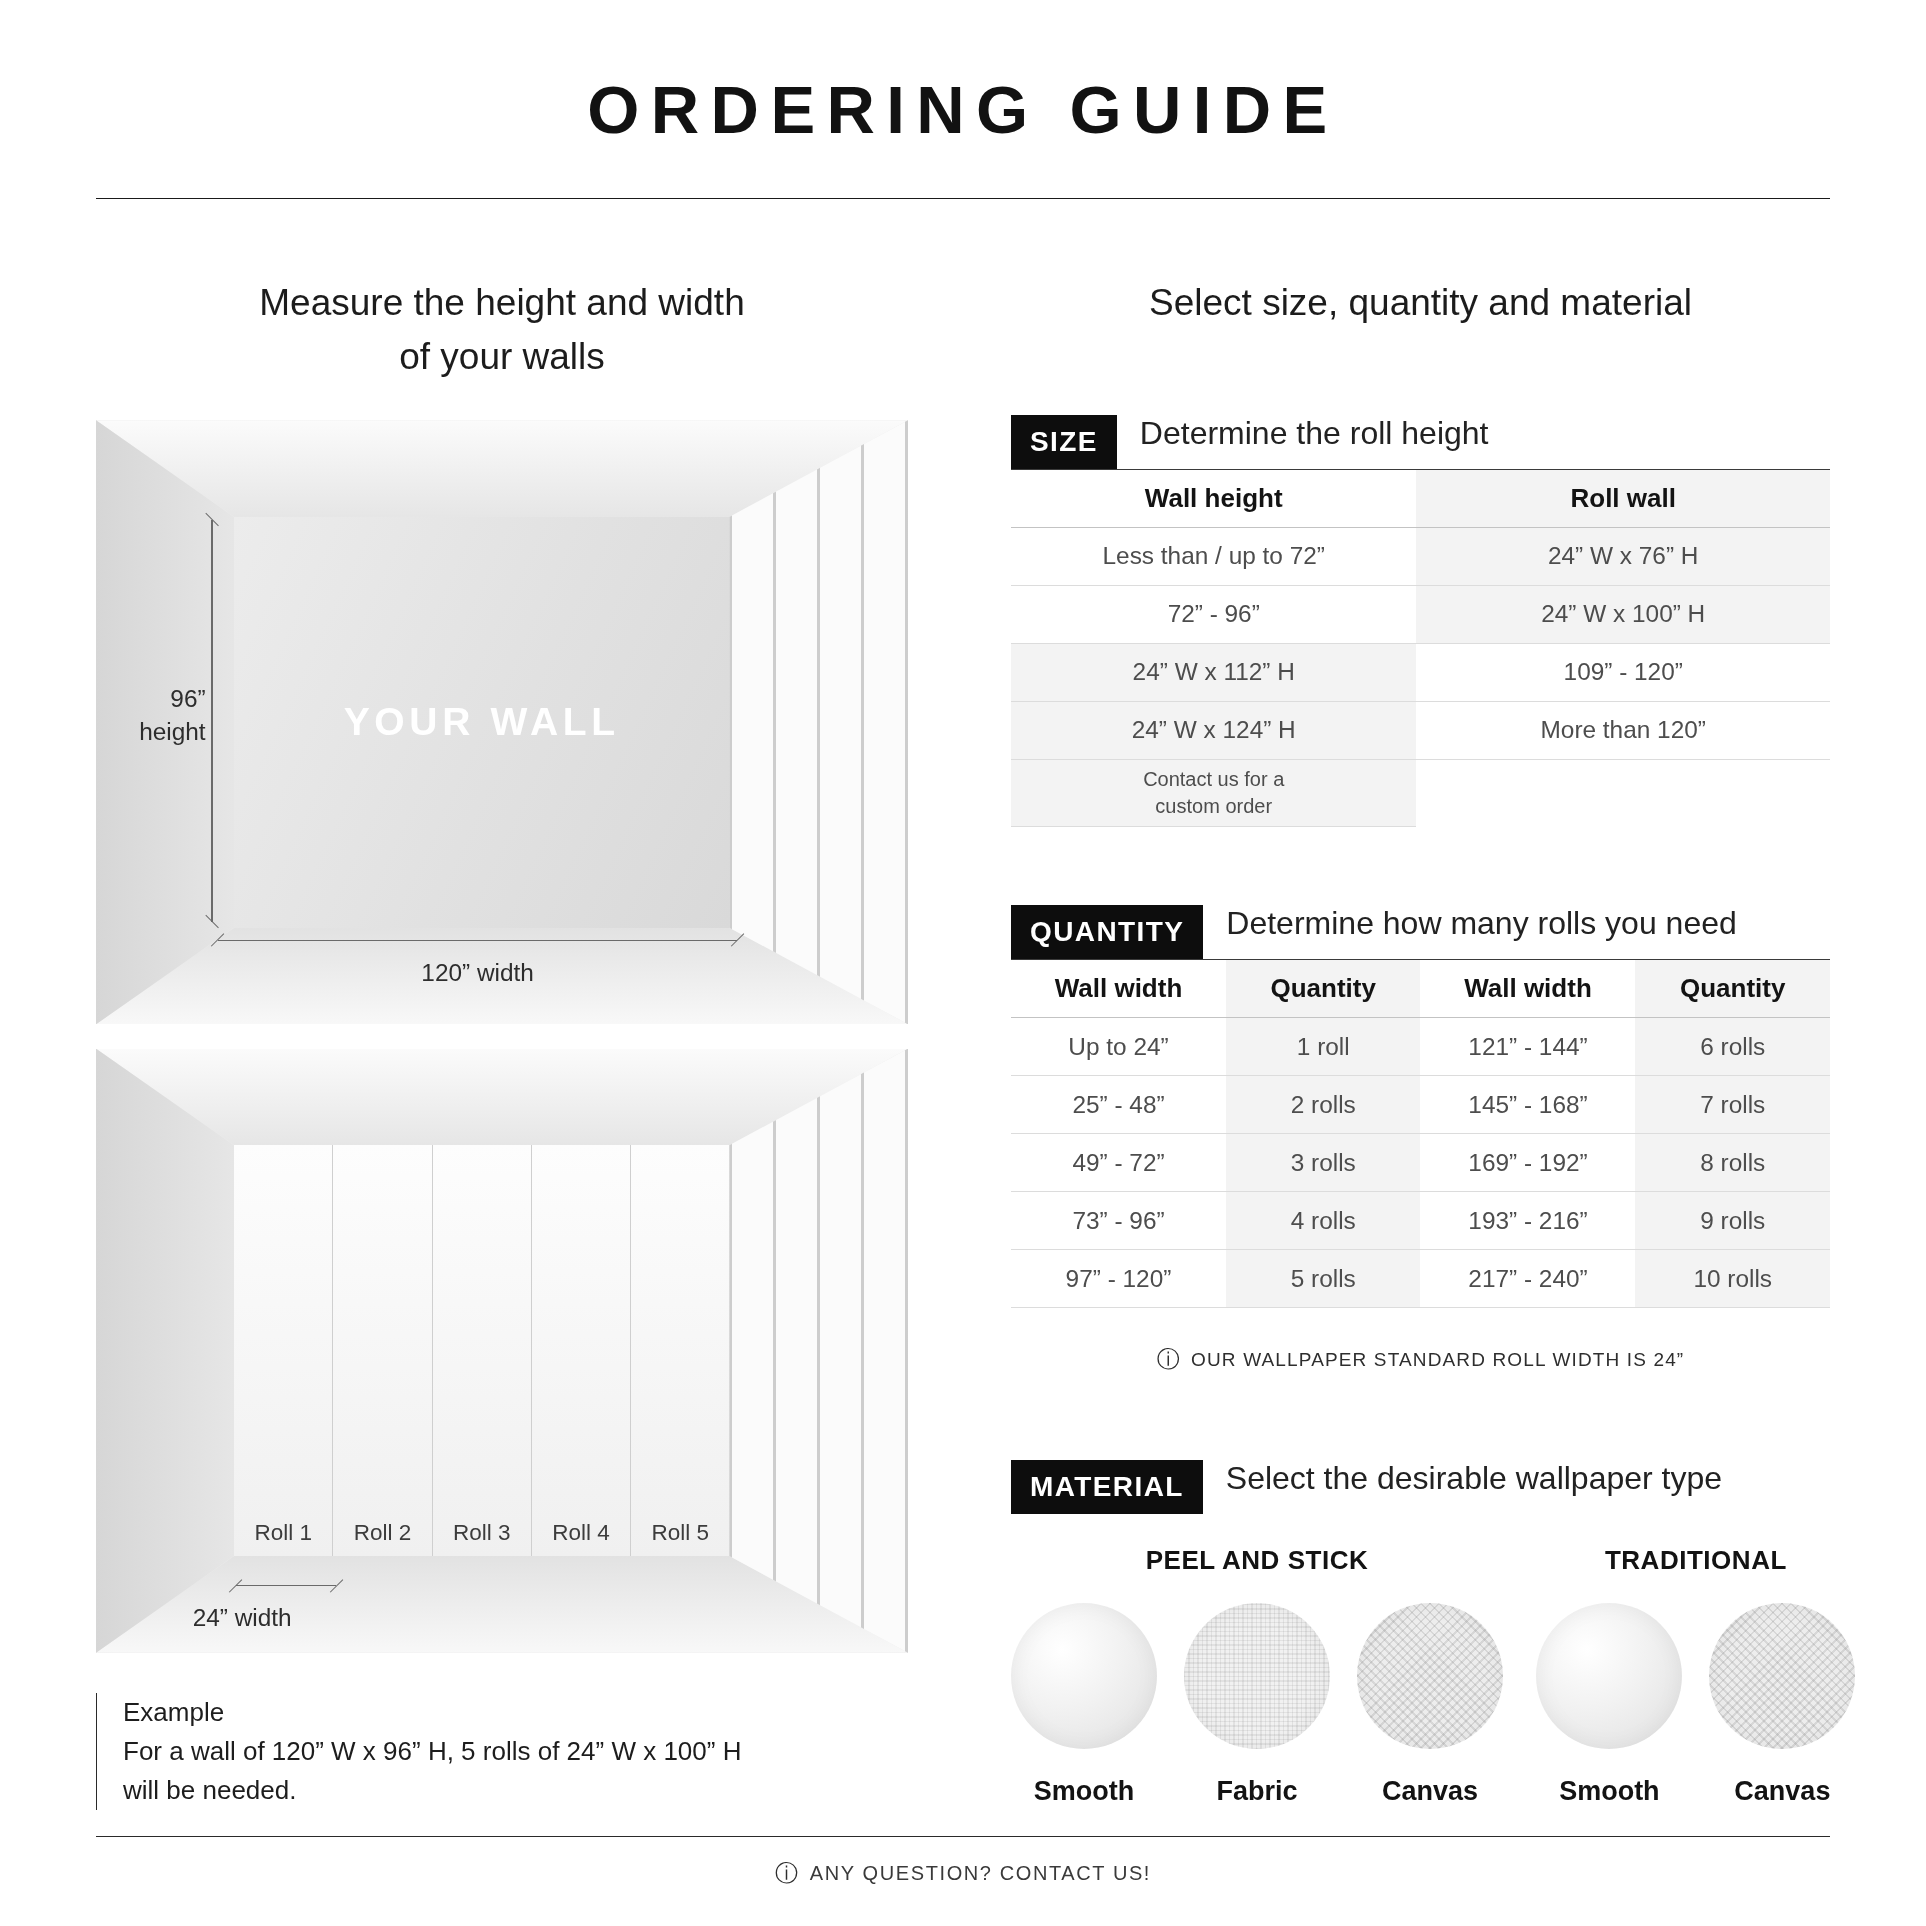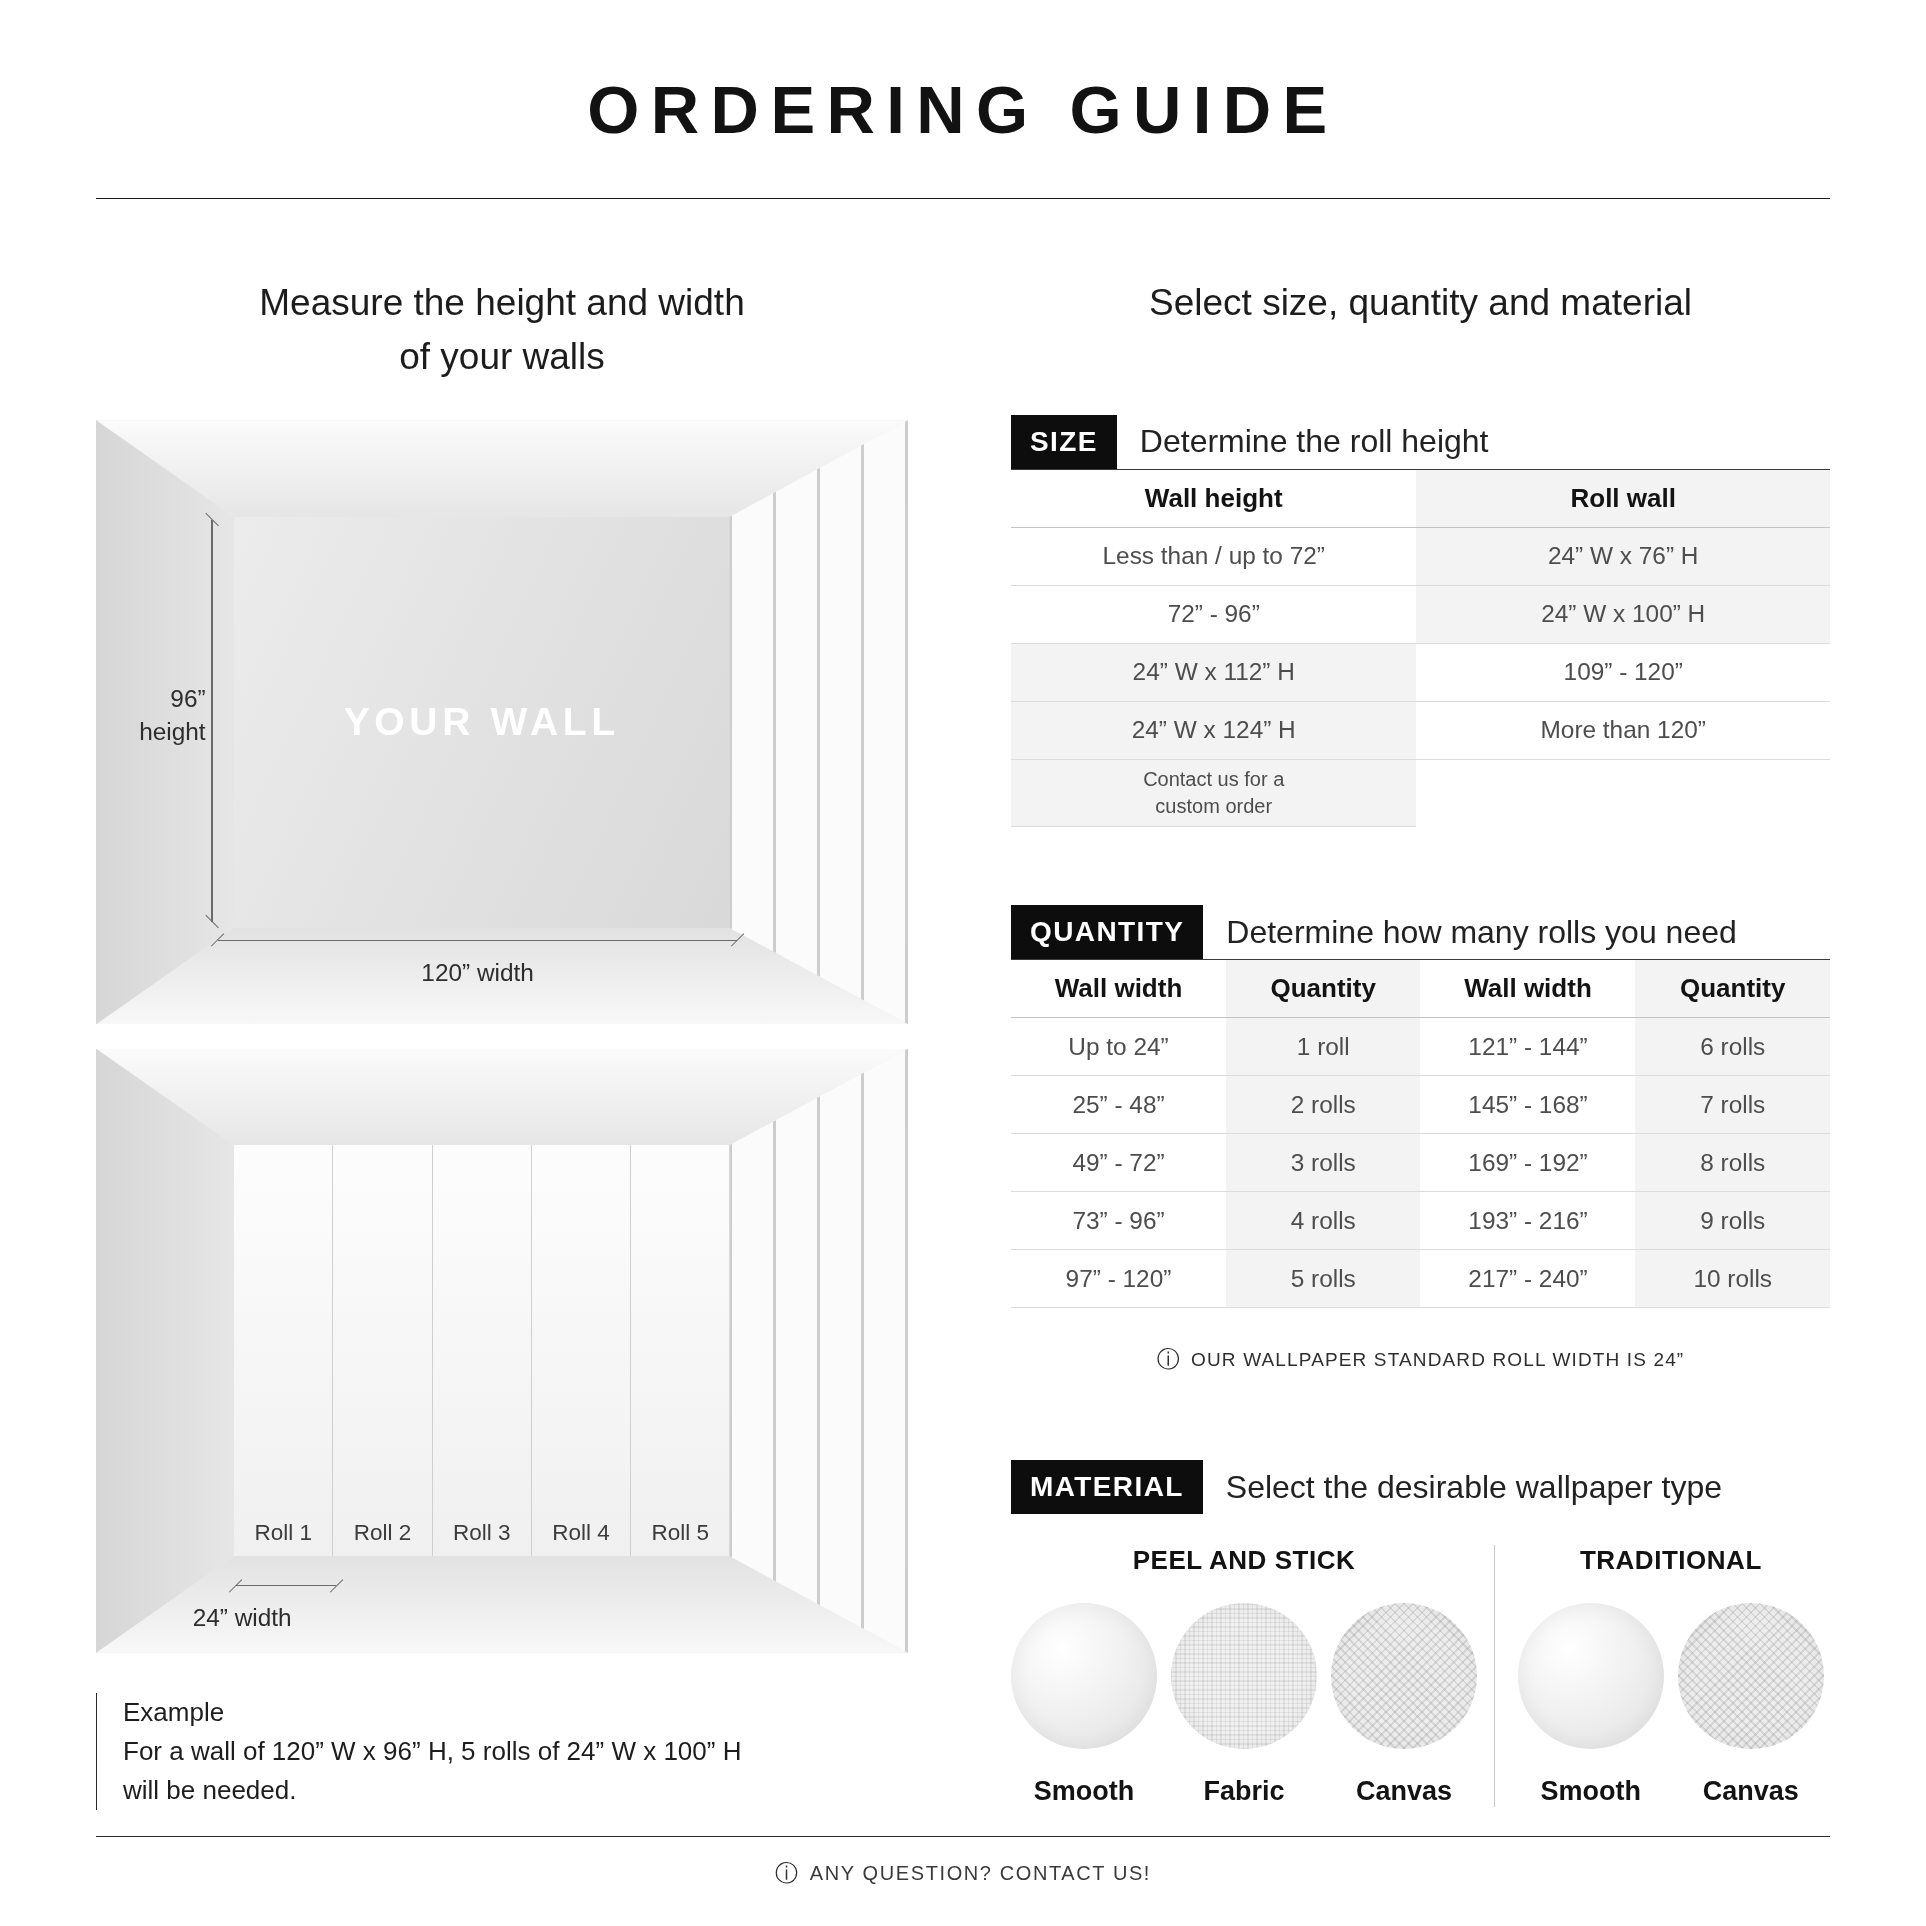--- a/index.html
+++ b/index.html
@@ -116,7 +116,7 @@
   .section-material { margin-top: 85px; }
 
   .badge-row {
-    display: flex; align-items: center;
+    display: flex; 
     border-bottom: 1.3px solid #3a3a3a; 
   }
   .badge-row.no-rule { border-bottom: none; }

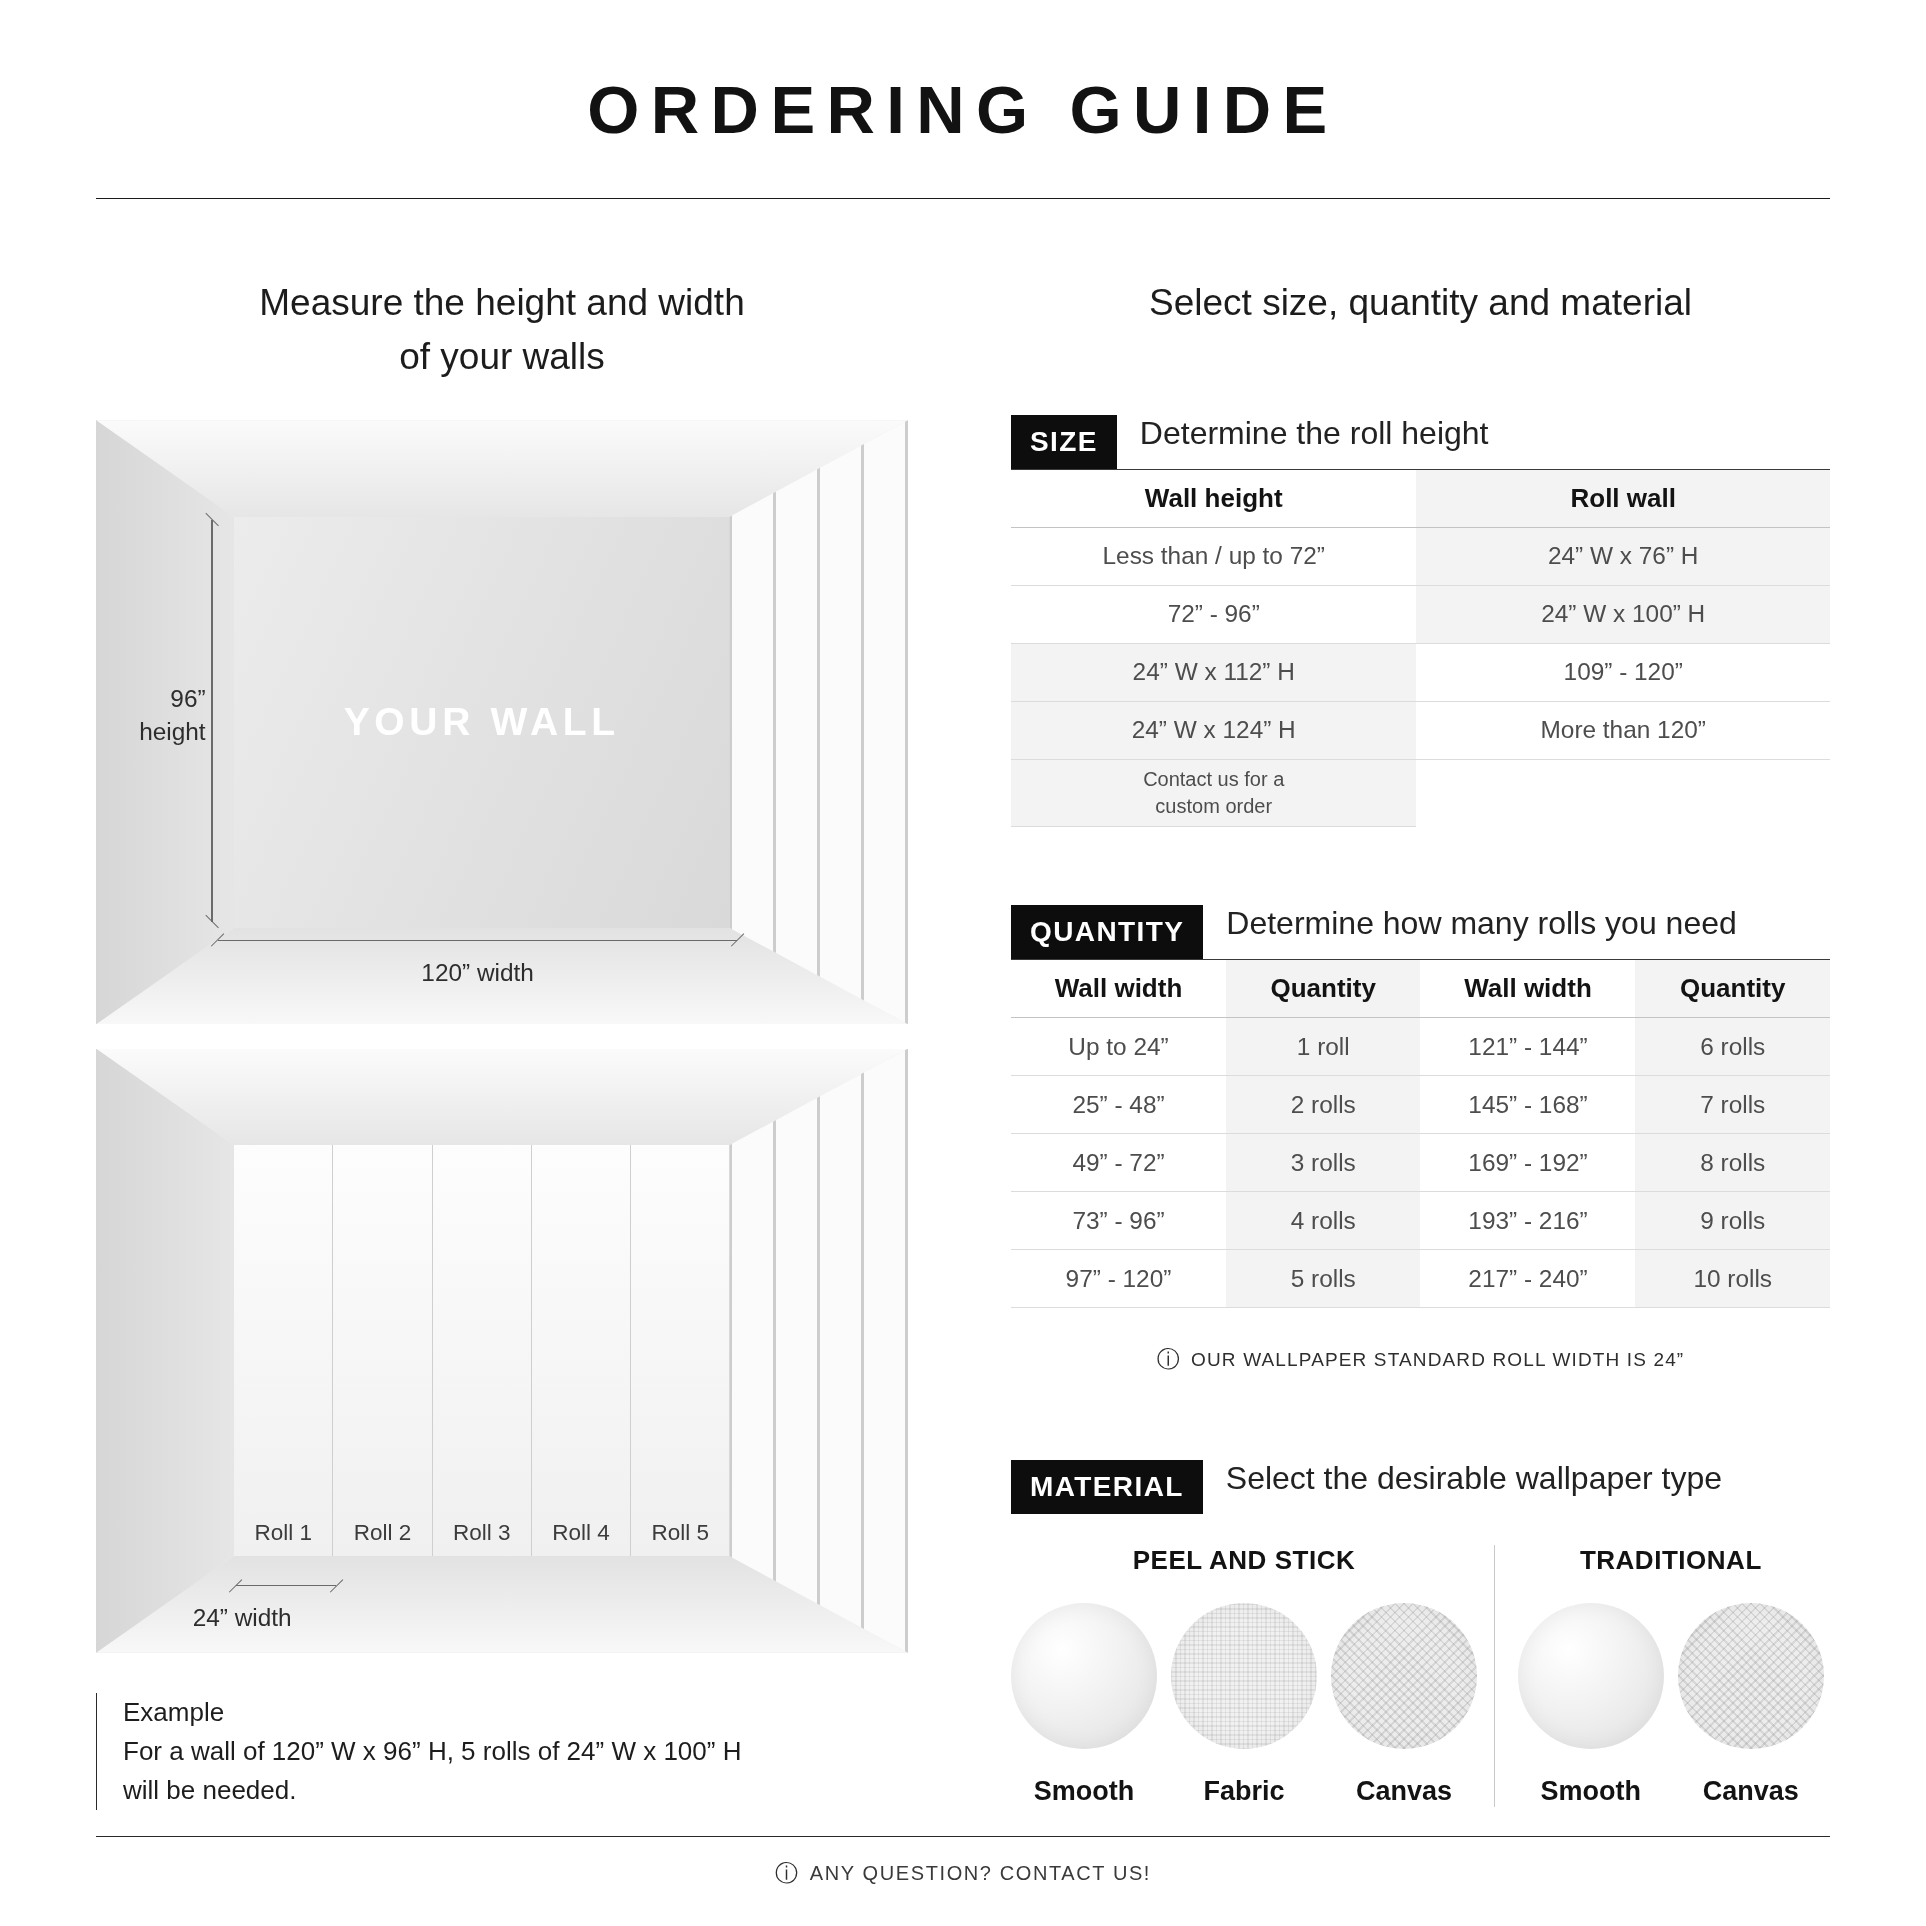--- a/index.html
+++ b/index.html
@@ -151,7 +151,7 @@
   .mat-group.g1 { flex: 58; }
   .mat-group.g2 { flex: 42; }
   .mat-title { text-align: center; font-weight: bold; font-size: 26px; letter-spacing: 0.02em; color: #131313; }
-  .swatch-row { display: flex; justify-content: center; gap: 14px; margin-top: 27px; }
+  .swatch-row { display: flex; gap: 27px; margin-top: 27px; }
   .swatch { display: flex; flex-direction: column; align-items: center; }
   .swatch-circle {
     width: 146px; height: 146px; border-radius: 50%;

